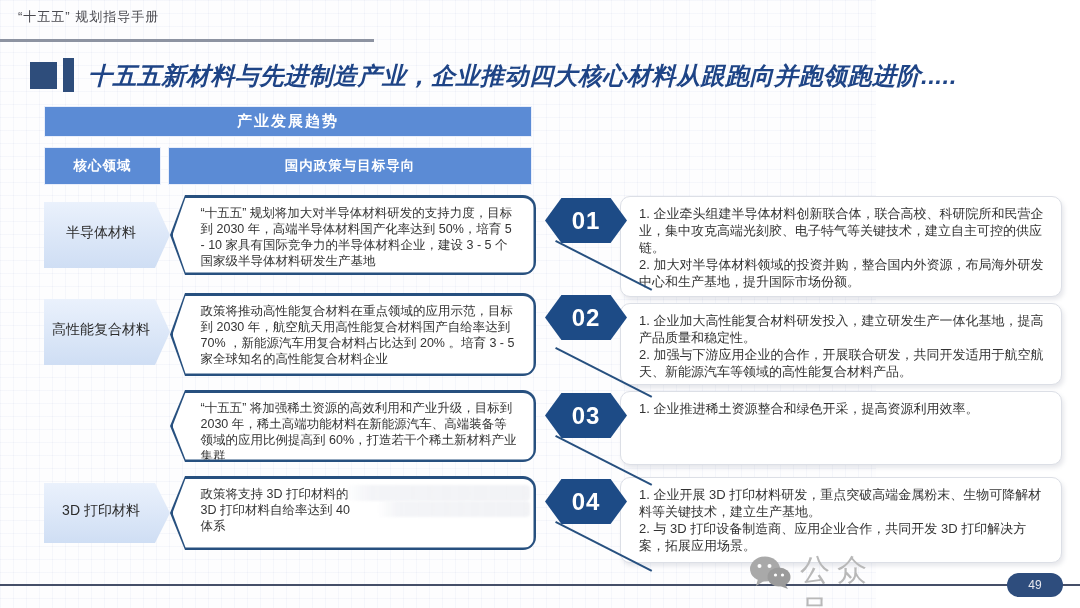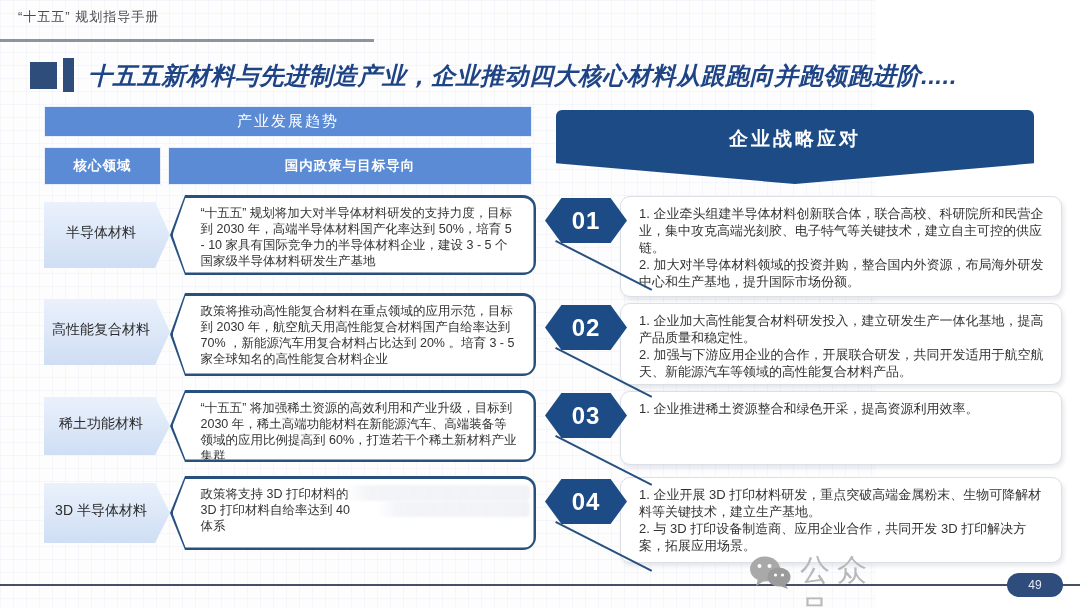--- a/index.html
+++ b/index.html
@@ -28,7 +28,7 @@
   
   .lp-header { position:absolute; left:44px; top:106px; width:488px; height:31px; background:#5b8bd5;
     border:1px solid #e8eefb; display:flex; align-items:center; justify-content:center;
-    color:#fff; font-size:15px; font-weight:normal; letter-spacing:2px; }
+    color:#fff; font-size:15px; font-weight:bold; letter-spacing:2px; }
   .lp-col { position:absolute; top:147px; height:38px; background:#5b8bd5; border:1px solid #e8eefb;
     display:flex; align-items:center; justify-content:center; color:#fff; font-size:13.5px; font-weight:bold; letter-spacing:1px; }
   .lp-col1 { left:44px; width:117px; }

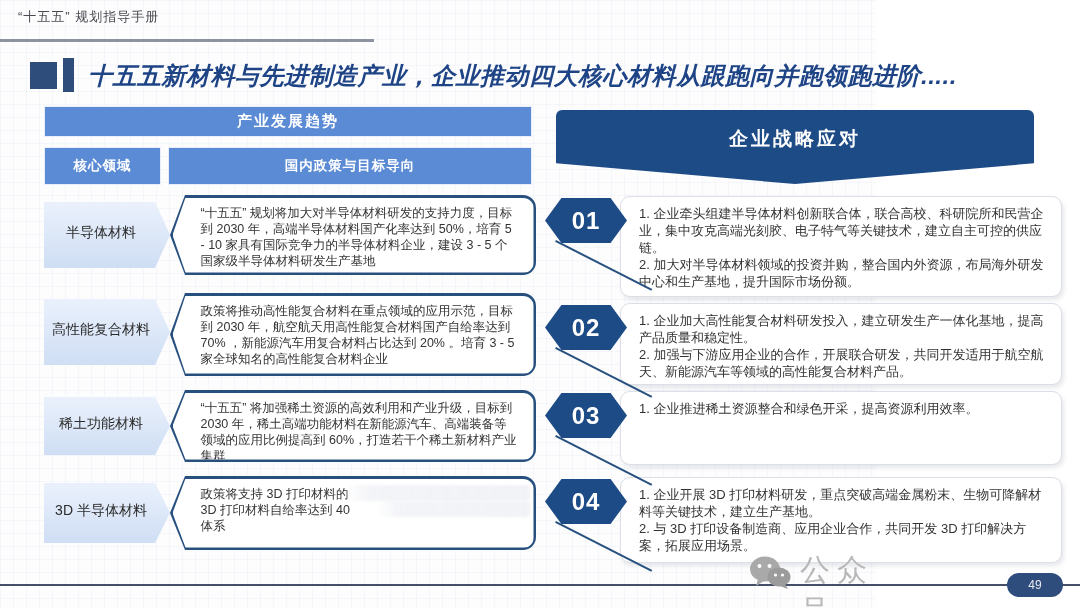--- a/index.html
+++ b/index.html
@@ -129,9 +129,6 @@
     </div>
   </div>
 
-  <div class="rp-banner">
-    <span>企业战略应对</span>
-  </div>
 
   <div class="swoosh sw-i1"></div>
   <div class="badge bdg-i1">01</div>

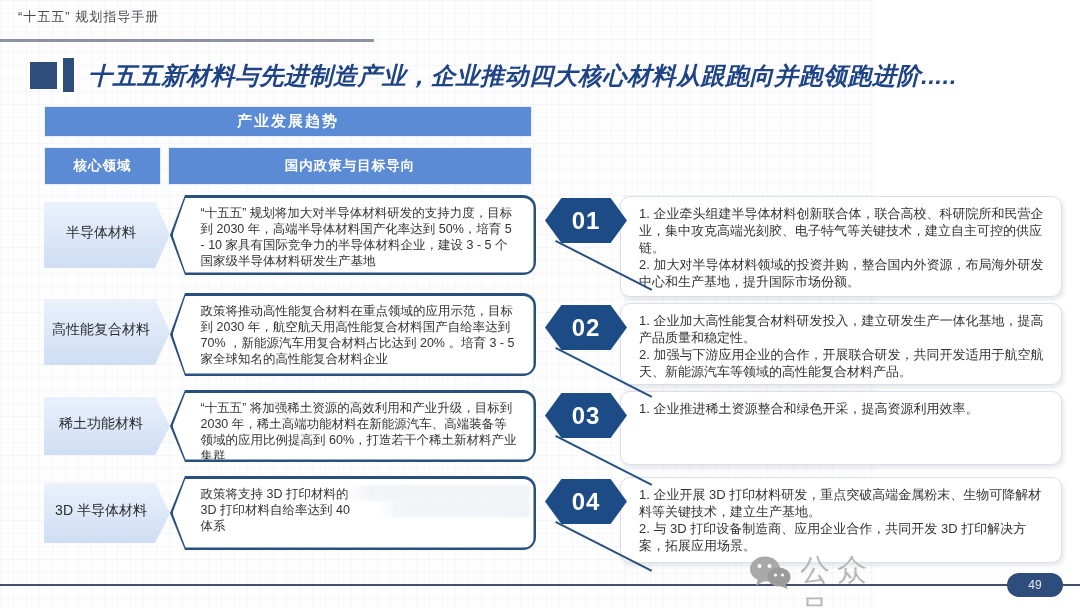--- a/index.html
+++ b/index.html
@@ -76,7 +76,7 @@
     transform:rotate(27deg); transform-origin:left top; z-index:2; }
 
   .box-i1 { top:196px; height:101px; } .bdg-i1 { top:198px; } .sw-i1 { left:556px; top:240px; }
-  .box-i2 { top:303px; height:82px;  } .bdg-i2 { top:305px; } .sw-i2 { left:556px; top:347px; }
+  .box-i2 { top:303px; height:82px;  } .bdg-i2 { top:295px; } .sw-i2 { left:556px; top:347px; }
   .box-i3 { top:391px; height:74px;  } .bdg-i3 { top:393px; } .sw-i3 { left:556px; top:435px; }
   .box-i4 { top:477px; height:86px;  } .bdg-i4 { top:479px; } .sw-i4 { left:556px; top:521px; }
 

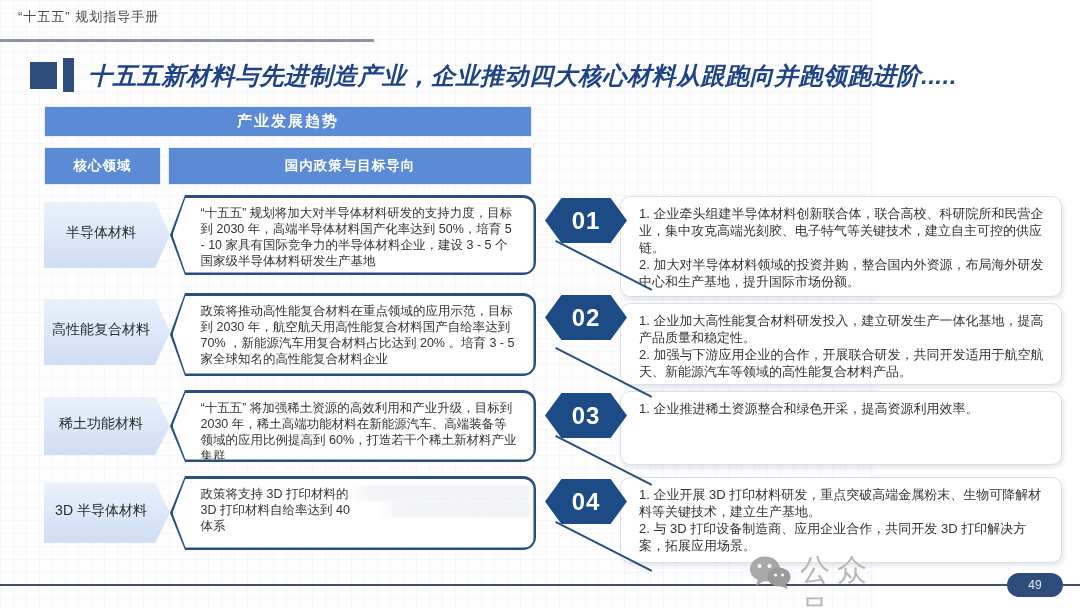--- a/index.html
+++ b/index.html
@@ -113,7 +113,6 @@
     <div class="bubble-inner">政策将推动高性能复合材料在重点领域的应用示范，目标到 2030 年，航空航天用高性能复合材料国产自给率达到 70% ，新能源汽车用复合材料占比达到 20% 。培育 3 - 5 家全球知名的高性能复合材料企业</div>
   </div>
 
-  <div class="row-label lbl-r3">稀土功能材料</div>
   <div class="bubble bub-r3">
     <div class="bubble-inner">“十五五” 将加强稀土资源的高效利用和产业升级，目标到 2030 年，稀土高端功能材料在新能源汽车、高端装备等领域的应用比例提高到 60%，打造若干个稀土新材料产业集群</div>
   </div>

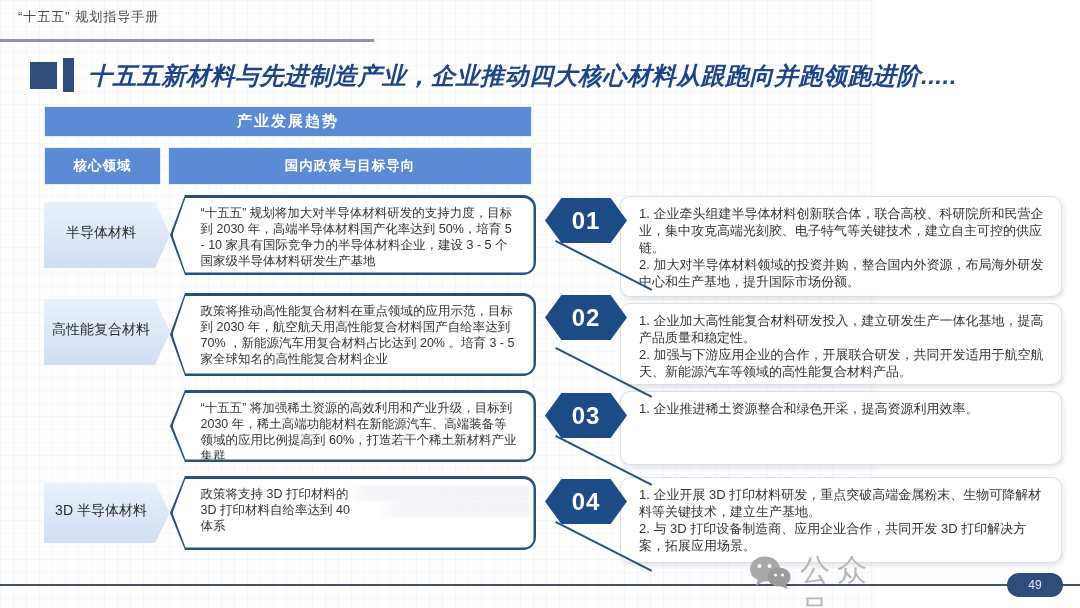--- a/index.html
+++ b/index.html
@@ -117,7 +117,7 @@
     <div class="bubble-inner">“十五五” 将加强稀土资源的高效利用和产业升级，目标到 2030 年，稀土高端功能材料在新能源汽车、高端装备等领域的应用比例提高到 60%，打造若干个稀土新材料产业集群</div>
   </div>
 
-  <div class="row-label lbl-r4">3D 半导体材料</div>
+  <div class="row-label lbl-r4">3D 打印材料</div>
   <div class="bubble bub-r4">
     <div class="bubble-inner">
       <span>政策将支持 3D 打印材料的</span><br>

